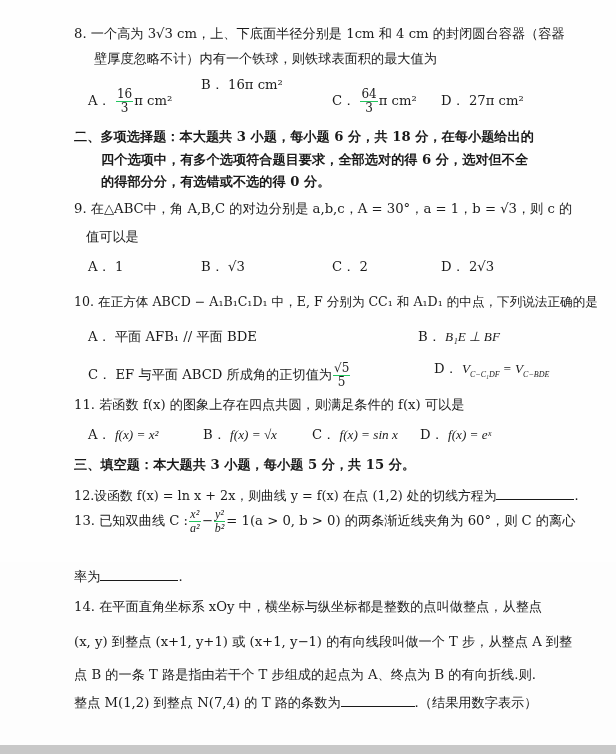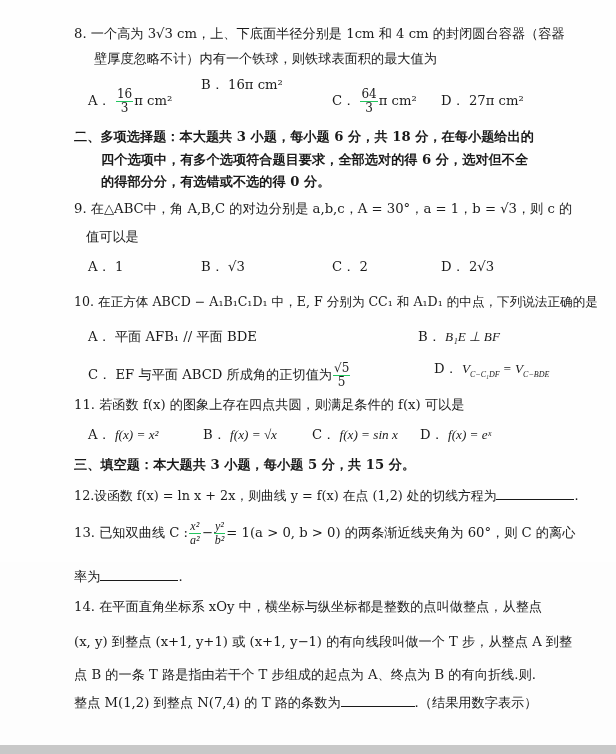--- a/index.html
+++ b/index.html
@@ -83,7 +83,7 @@
     <span>12.设函数 f(x) = ln x + 2x，则曲线 y = f(x) 在点 (1,2) 处的切线方程为</span><span class="blank" style="width:78px;"></span><span>.</span>
   </div>
 
-  <div class="line" style="left:74px;top:520px;">
+  <div class="line" style="left:74px;top:508px;">
     <span>13. 已知双曲线 C :</span><span class="frac it"><span class="num">x²</span><span class="den">a²</span></span><span>−</span><span class="frac it"><span class="num">y²</span><span class="den">b²</span></span><span>= 1(a &gt; 0, b &gt; 0) 的两条渐近线夹角为 60°，则 C 的离心</span>
   </div>
   <div class="line" style="left:74px;top:566px;">

